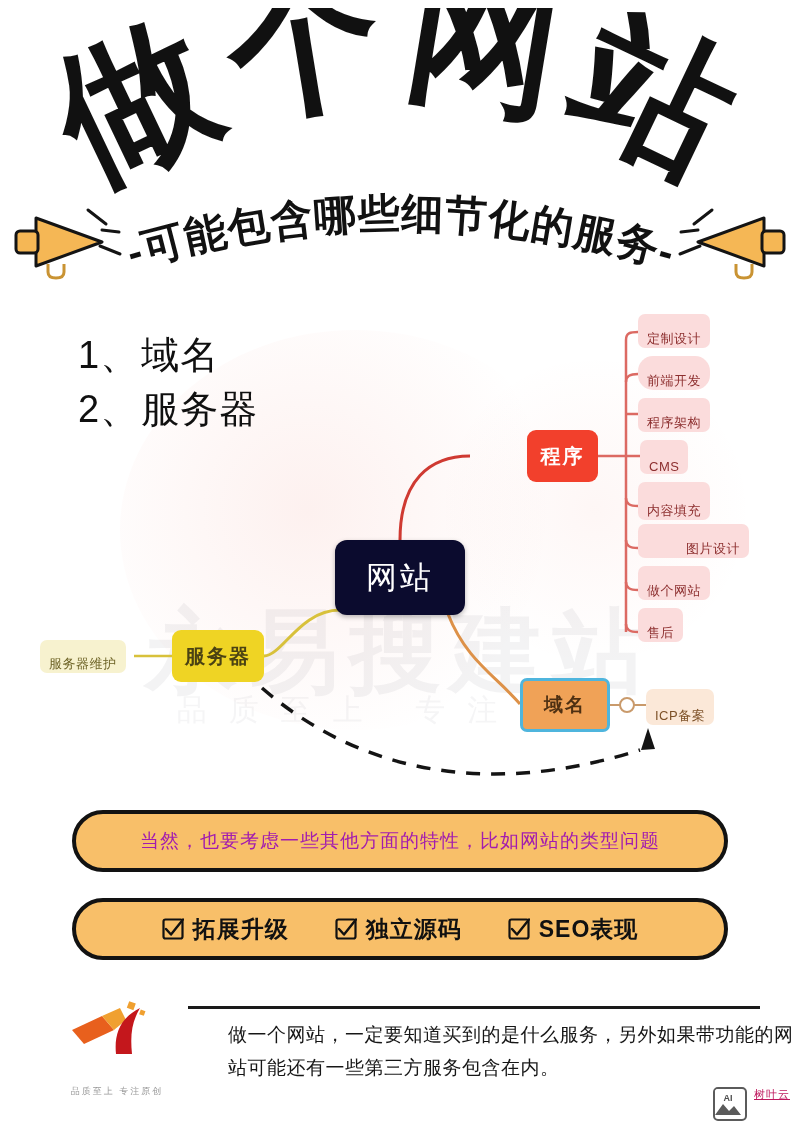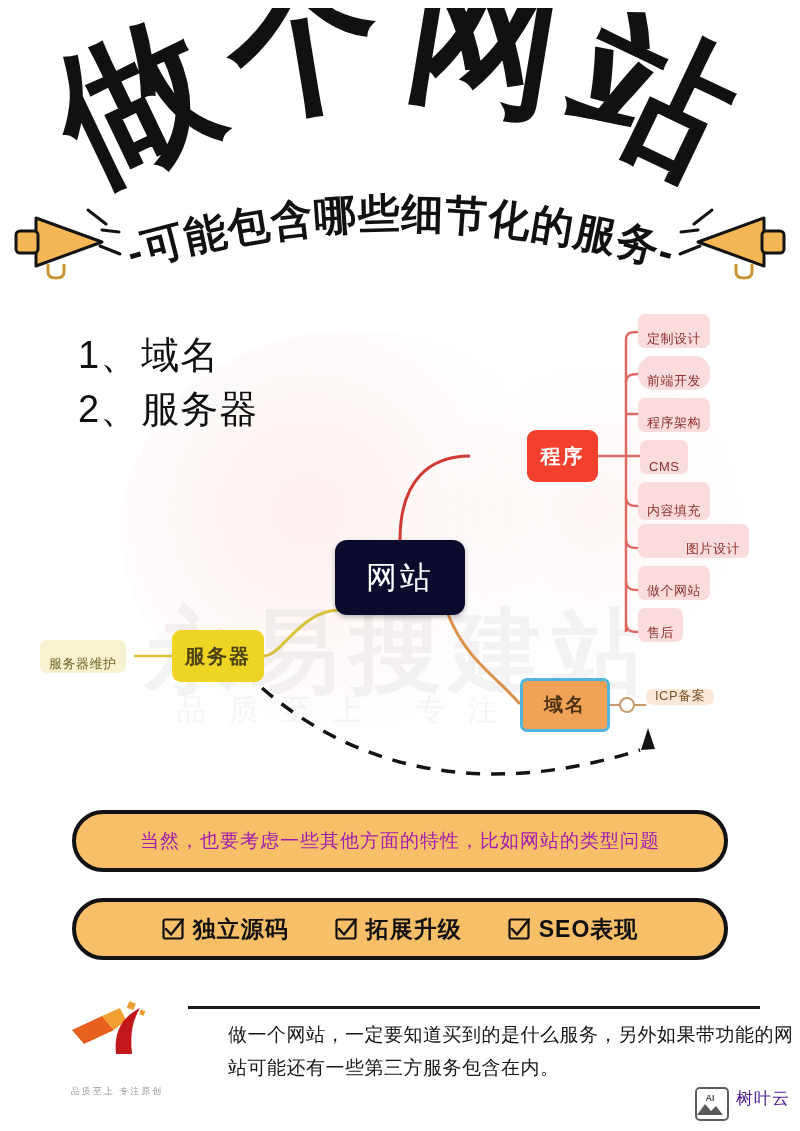--- a/index.html
+++ b/index.html
@@ -434,7 +434,7 @@
     <div class="node node-domain" style="left:520px; top:388px; width:90px; height:54px;">
       <span>域名</span>
     </div>
-    <div class="leaf leaf-domain" style="left:646px; top:399px; height:16px;">
+    <div class="leaf leaf-domain" style="left:646px; top:399px; height:36px;">
       <span>ICP备案</span>
     </div>
   </div>

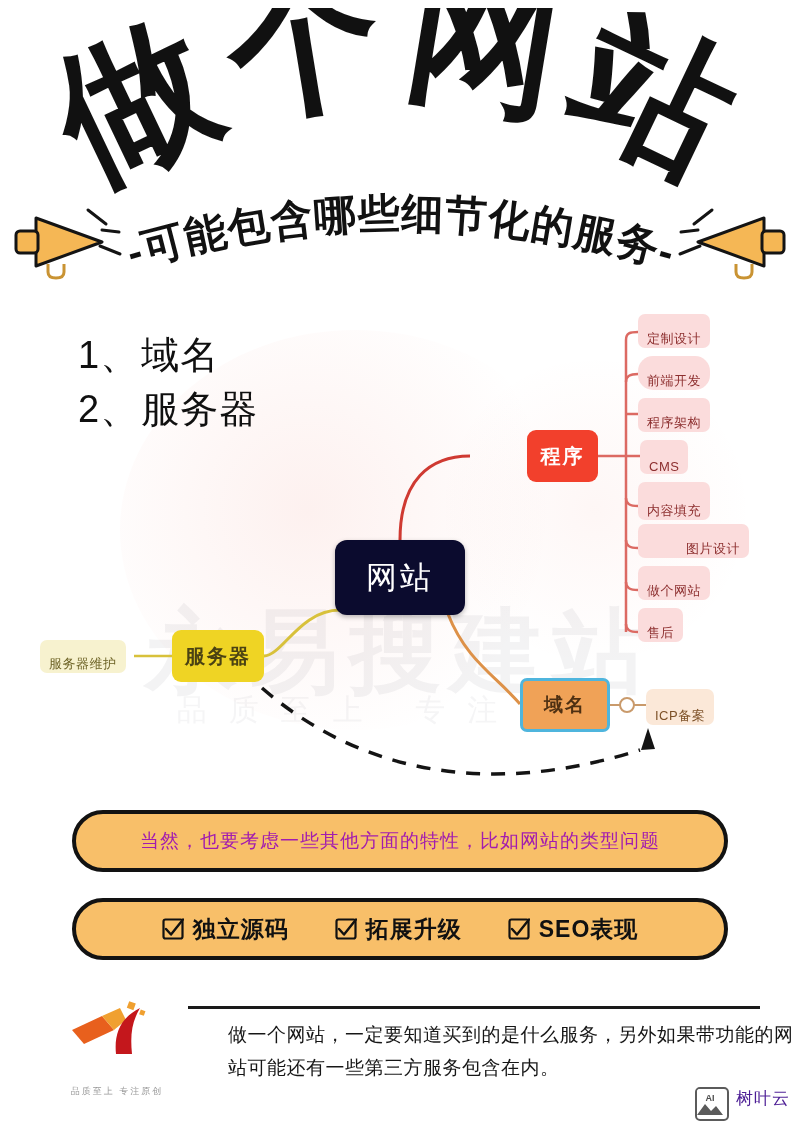--- a/index.html
+++ b/index.html
@@ -452,7 +452,7 @@
           <path d="M 4,11 L 9,16.5 L 21,1.5" fill="none" stroke="#111111" stroke-width="2.4" stroke-linecap="round" stroke-linejoin="round"></path>
         </svg>
       </span>
-      <span>独立源码</span>
+      <span>拓展升级</span>
     </div>
 
     <div class="check-item">
@@ -462,7 +462,7 @@
           <path d="M 4,11 L 9,16.5 L 21,1.5" fill="none" stroke="#111111" stroke-width="2.4" stroke-linecap="round" stroke-linejoin="round"></path>
         </svg>
       </span>
-      <span>拓展升级</span>
+      <span>独立源码</span>
     </div>
 
     <div class="check-item">

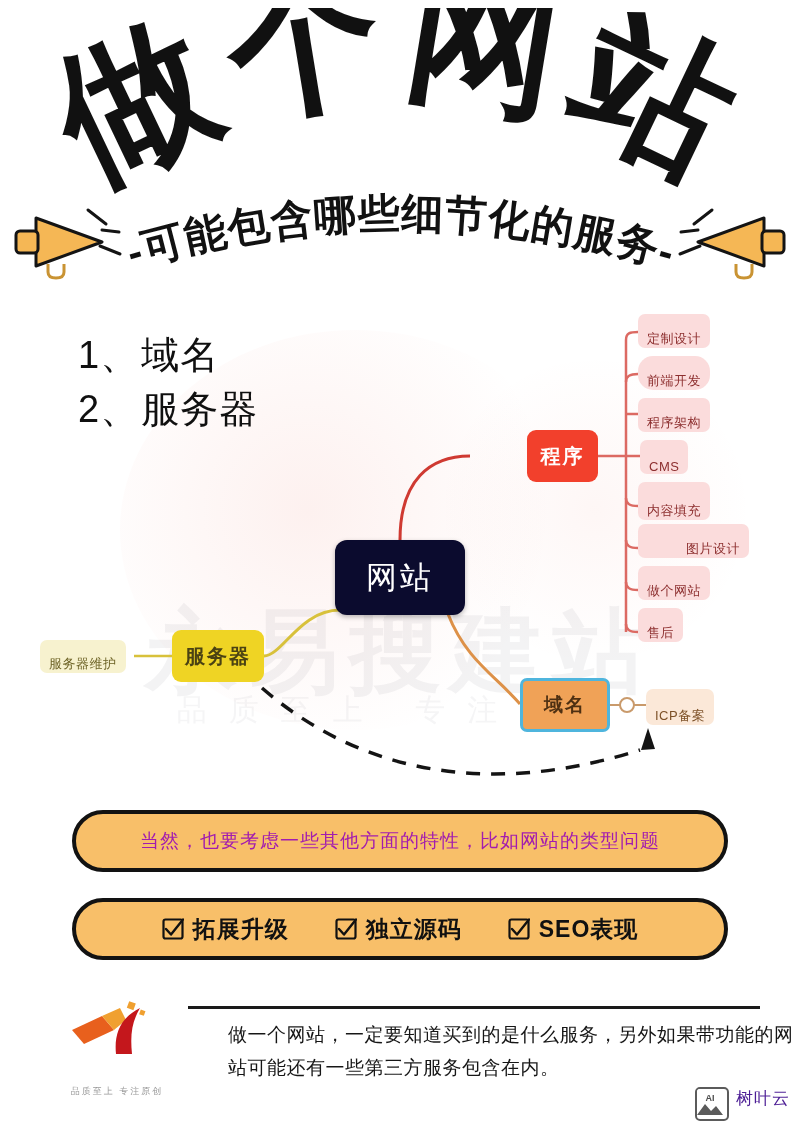--- a/index.html
+++ b/index.html
@@ -292,9 +292,10 @@
     background: #ffffff;
   }
   .badge-label {
-    font-size: 17px;
-    color: #4c1d95;
+    font-size: 11px;
+    color: #be185d;
     letter-spacing: 1px;
+    text-decoration: underline;
   }
 </style>
 </head>

